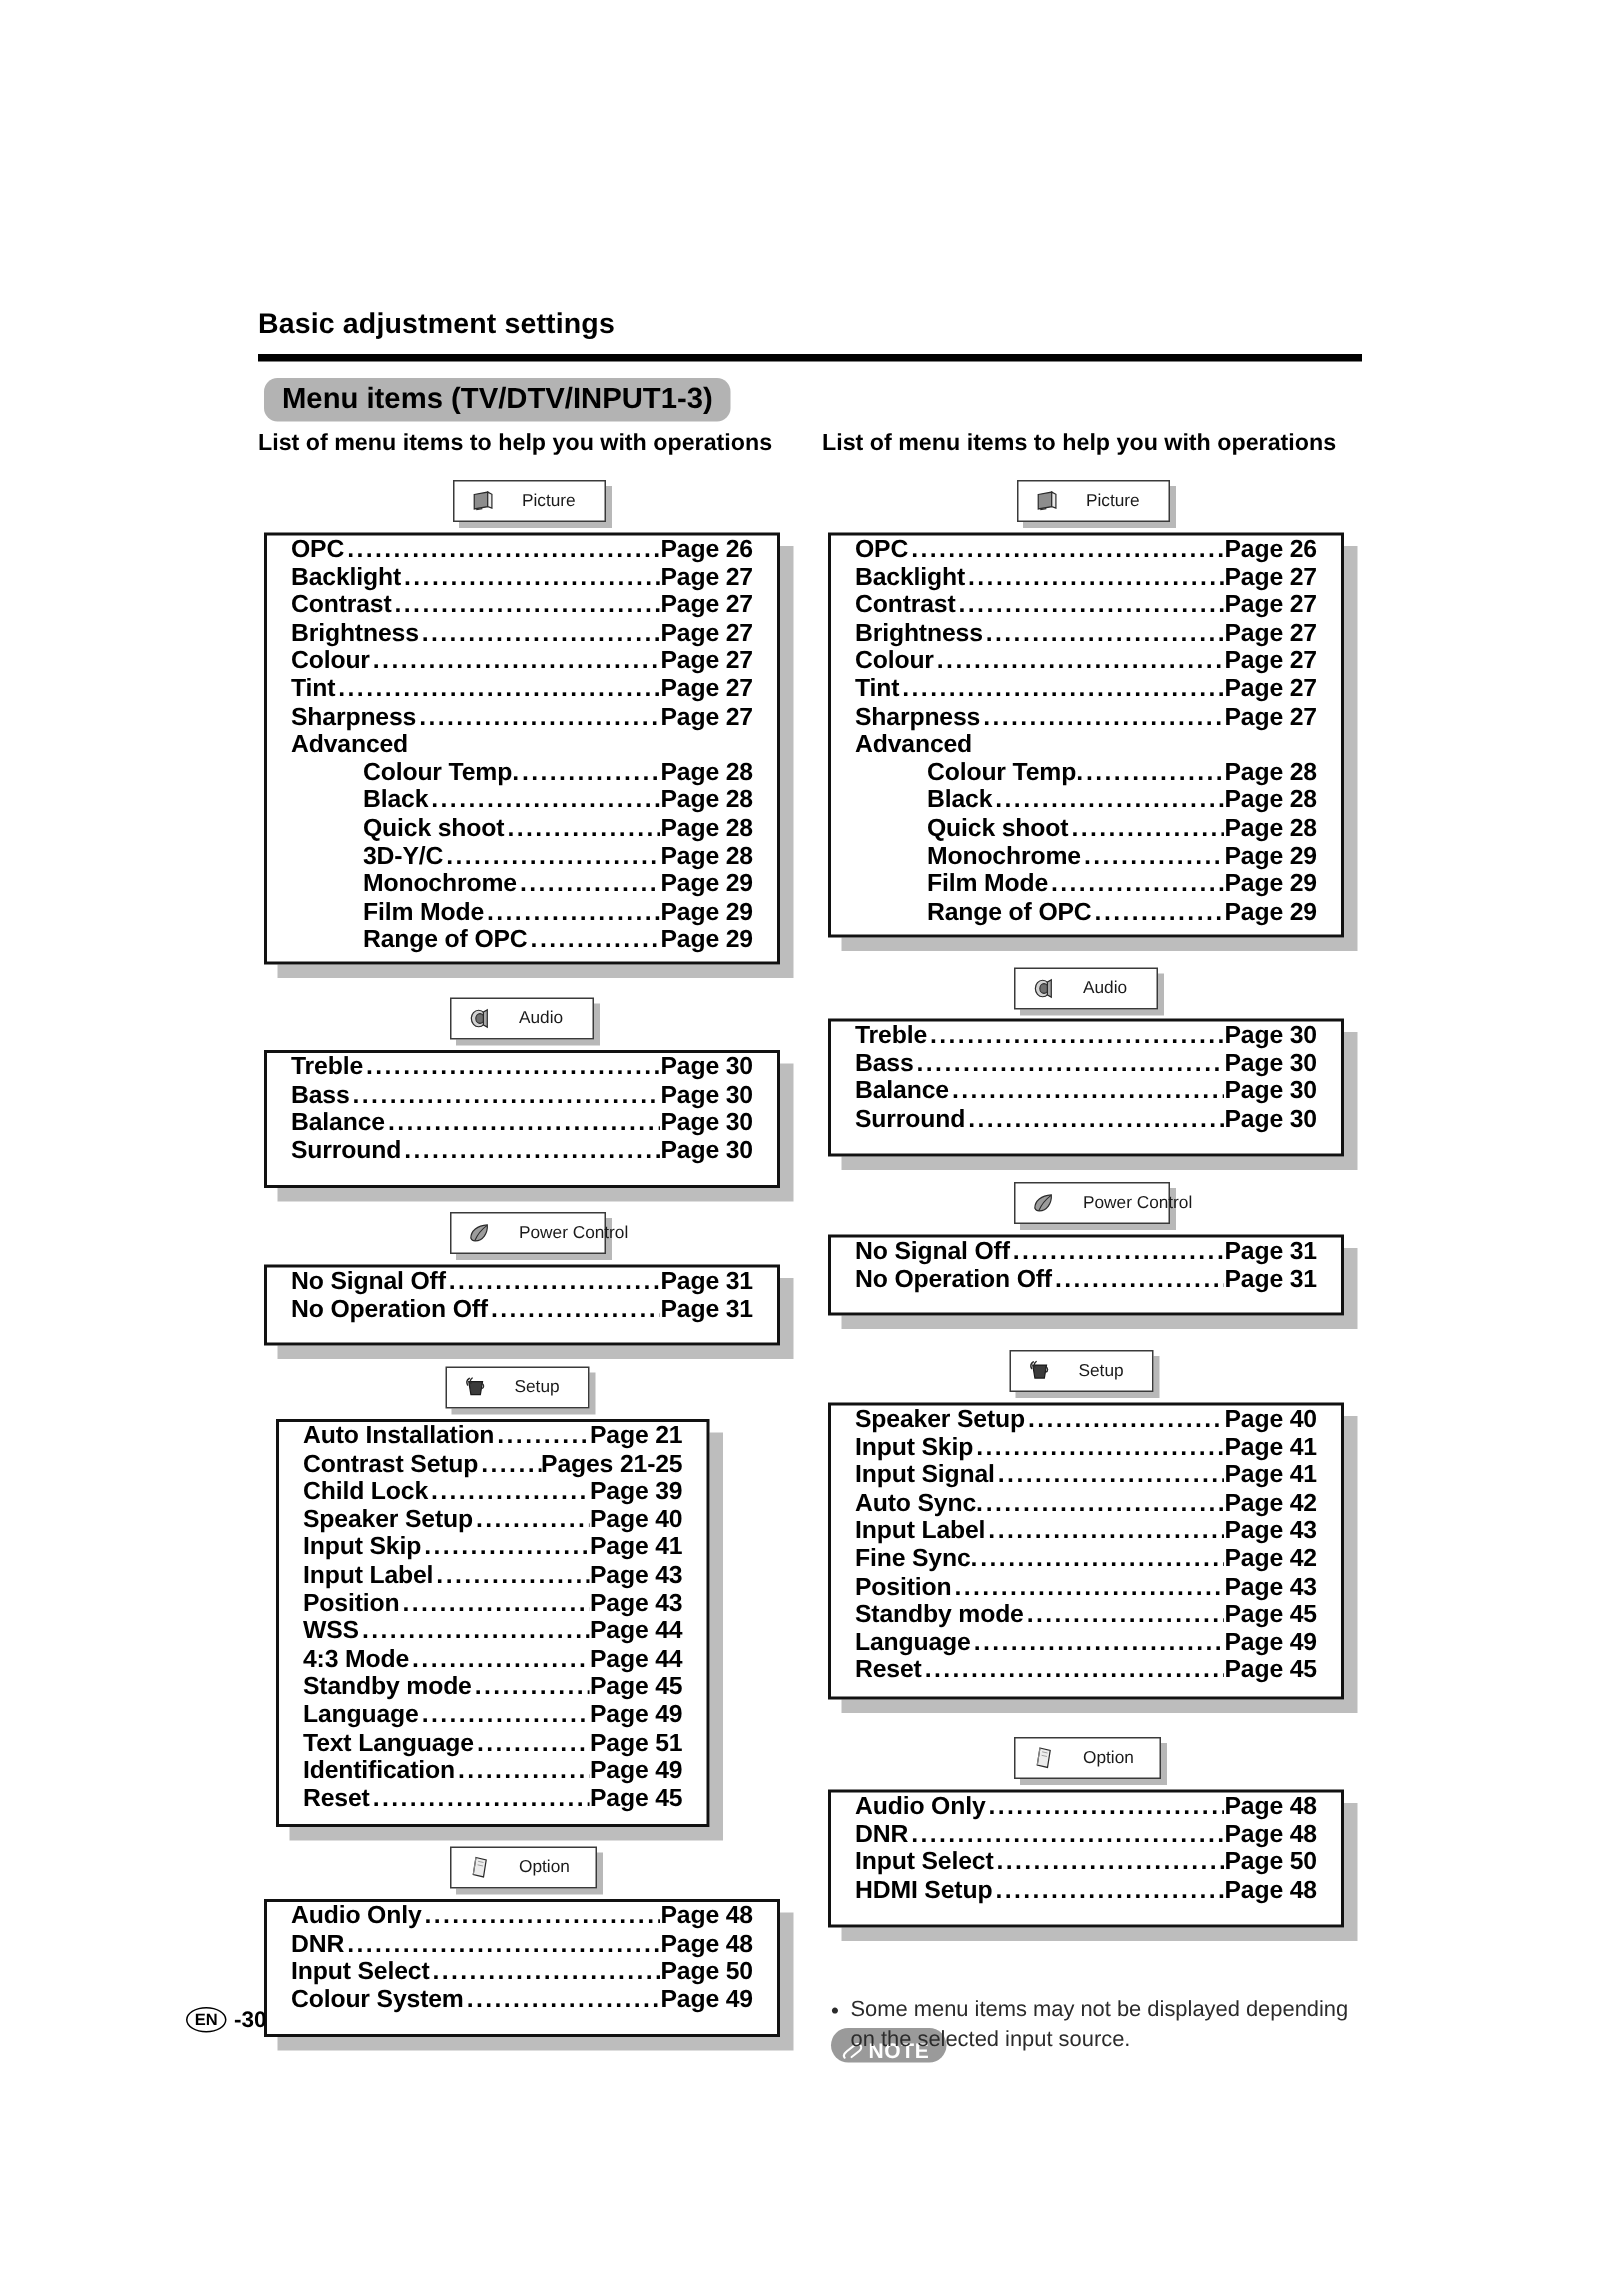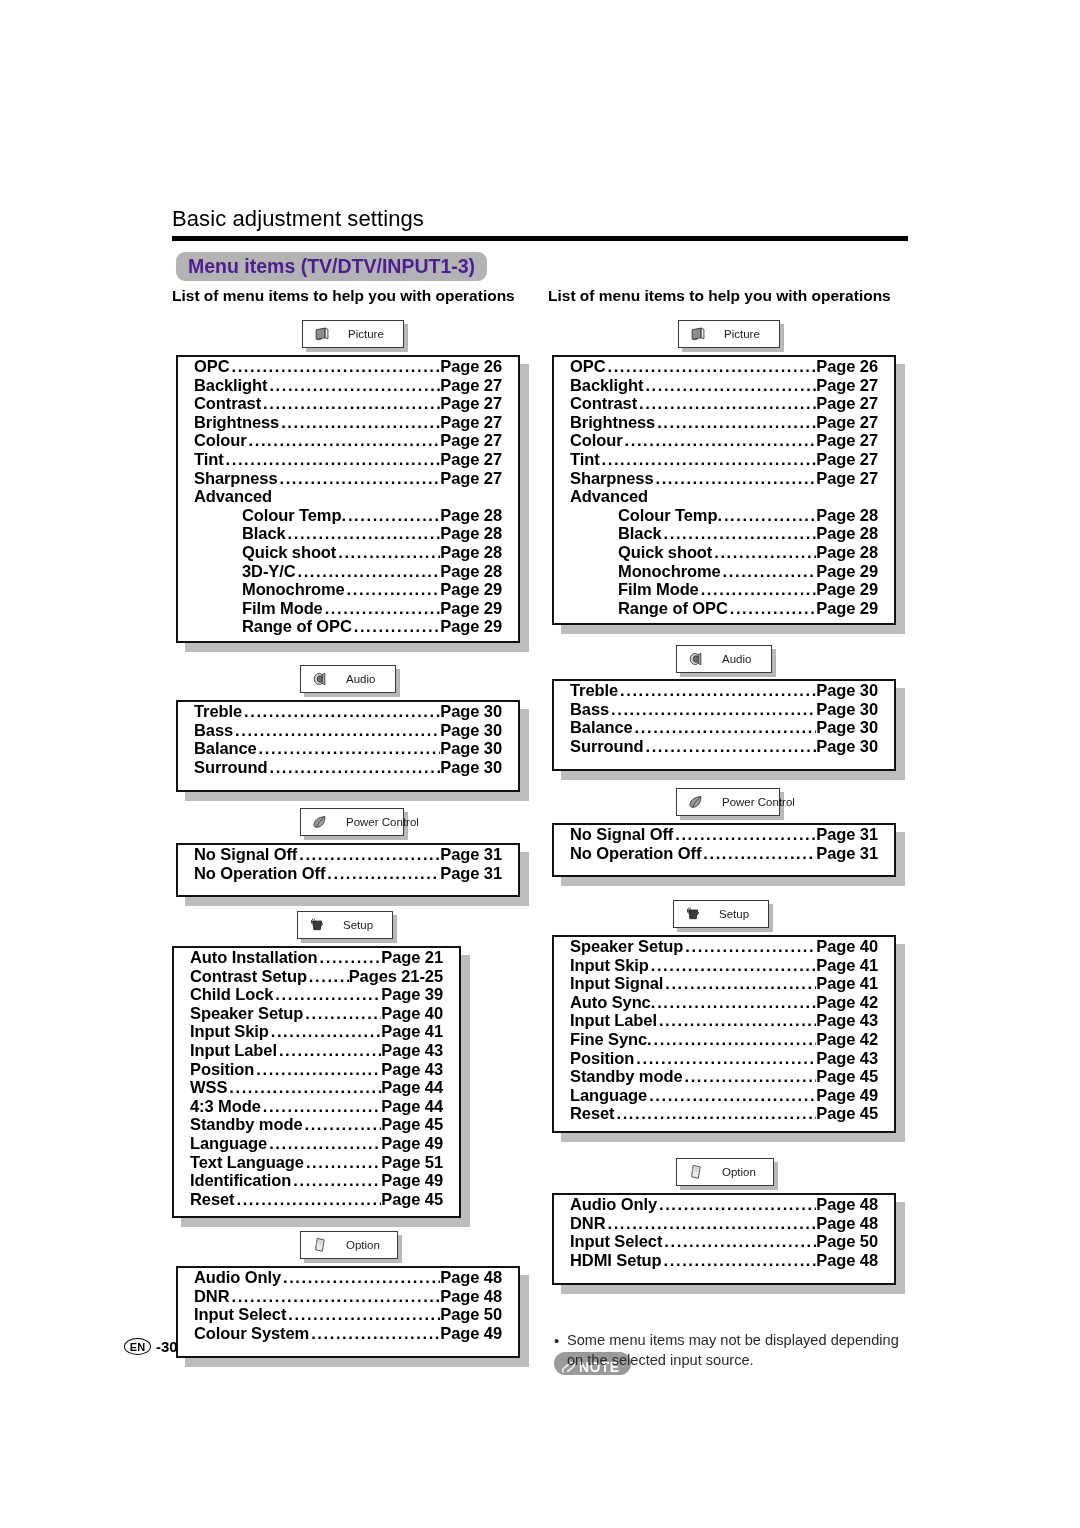--- a/index.html
+++ b/index.html
@@ -29,8 +29,8 @@
     position: absolute;
     left: 172px;
     top: 206px;
-    font-size: 22px;
-    font-weight: normal;
+    font-size: 19px;
+    font-weight: bold;
     letter-spacing: 0.1px;
     text-align: right;
   }

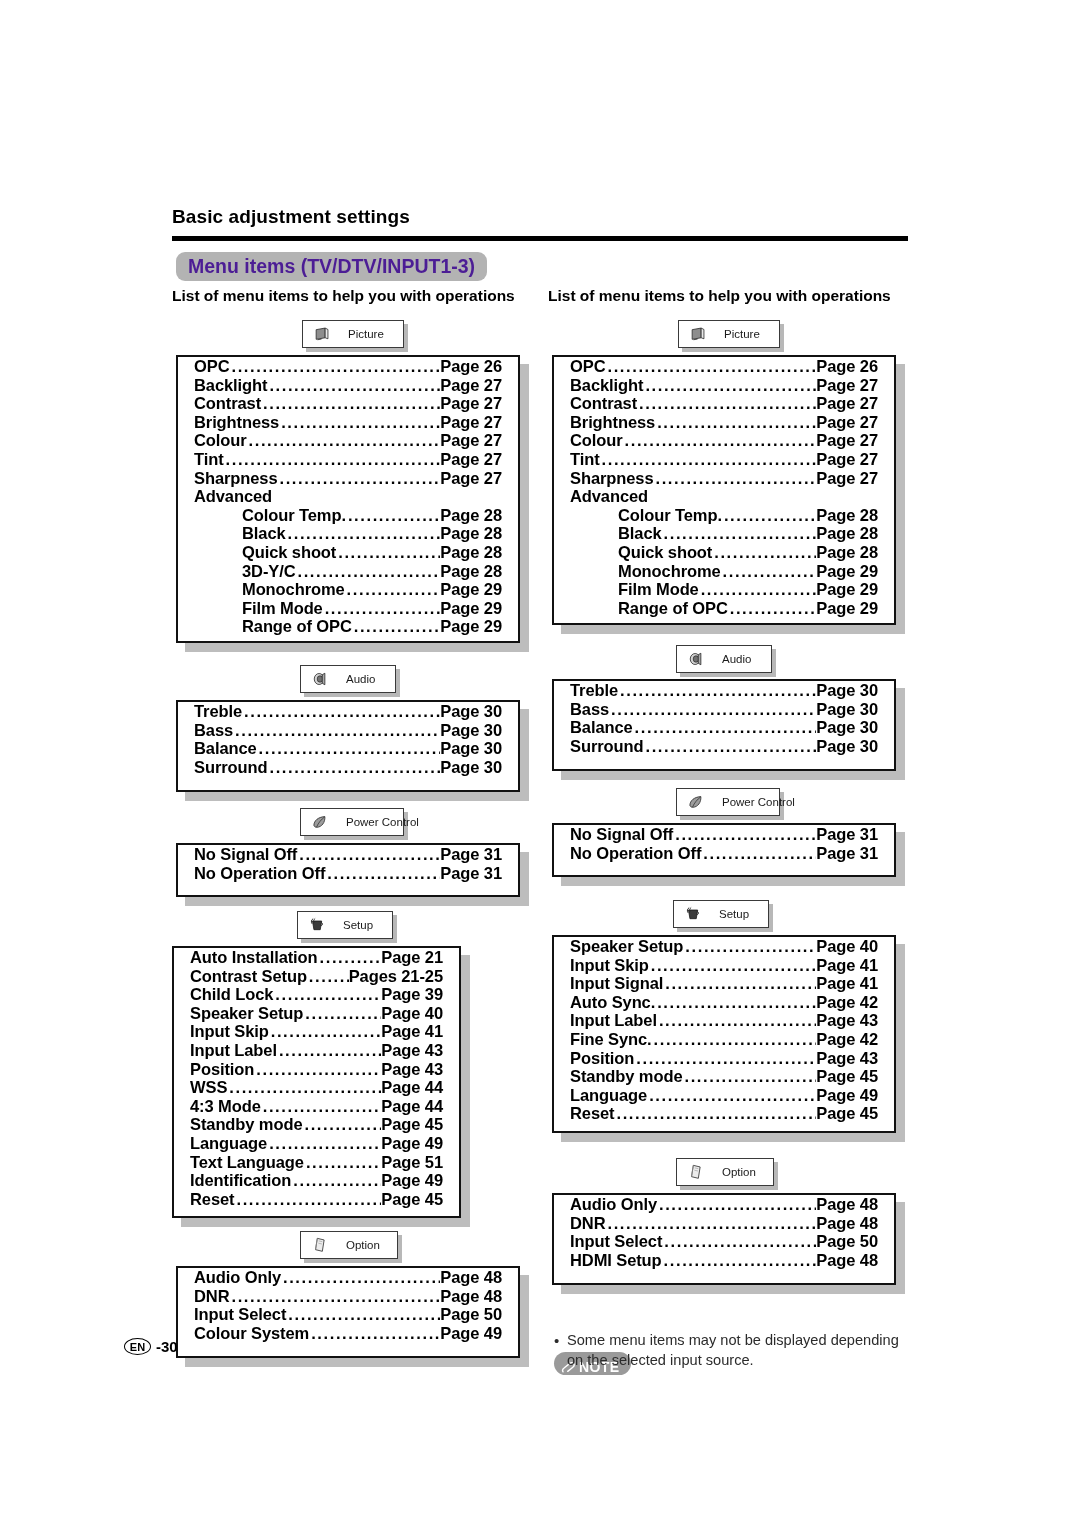--- a/index.html
+++ b/index.html
@@ -50,7 +50,7 @@
     border-radius: 9px;
     font-size: 19.5px;
     font-weight: bold;
-    color: #4c1d95;
+    color: #000000;
     padding: 4px 12px 5px 12px;
     line-height: 1.05;
     white-space: nowrap;

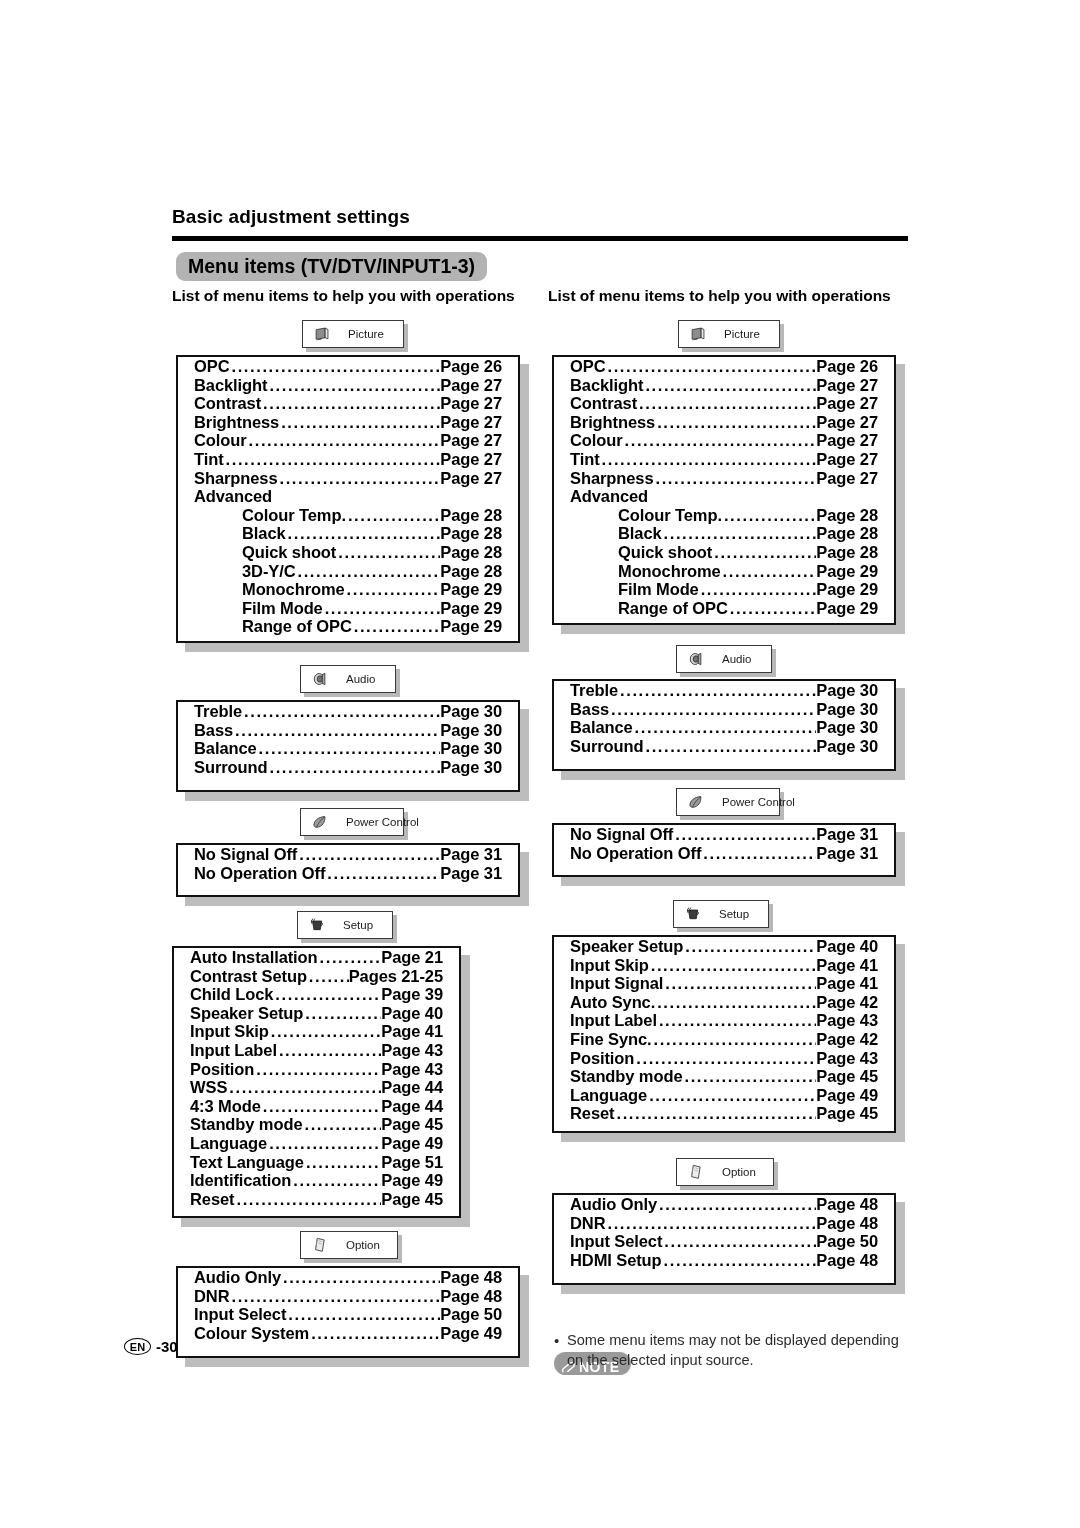--- a/index.html
+++ b/index.html
@@ -348,7 +348,7 @@
           </svg></span>
         <span class="tab-lbl">Setup</span>
       </div>
-      <div class="menubox" style="left: 172px; top: 946px; width: 289px; height: 272px;">
+      <div class="menubox" style="left: 184px; top: 946px; width: 289px; height: 272px;">
         <div class="mrow">
           <span class="m-label">Auto Installation</span>
           <span class="m-dots">...................................................................................</span>

